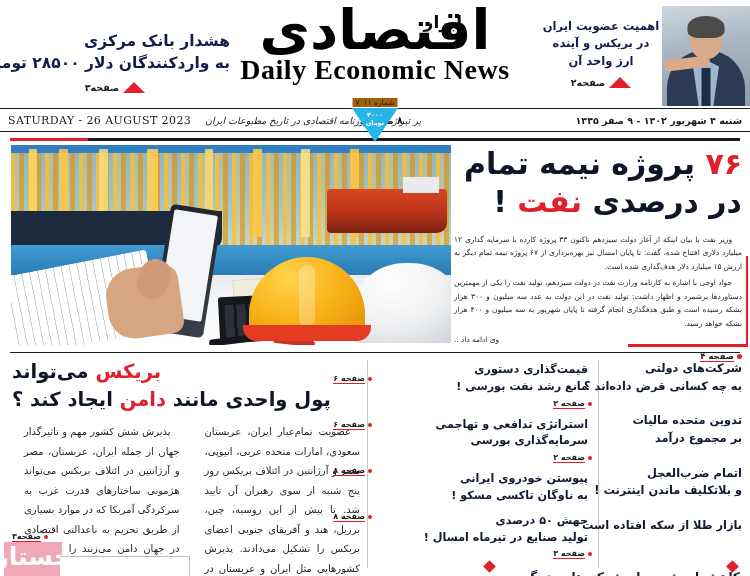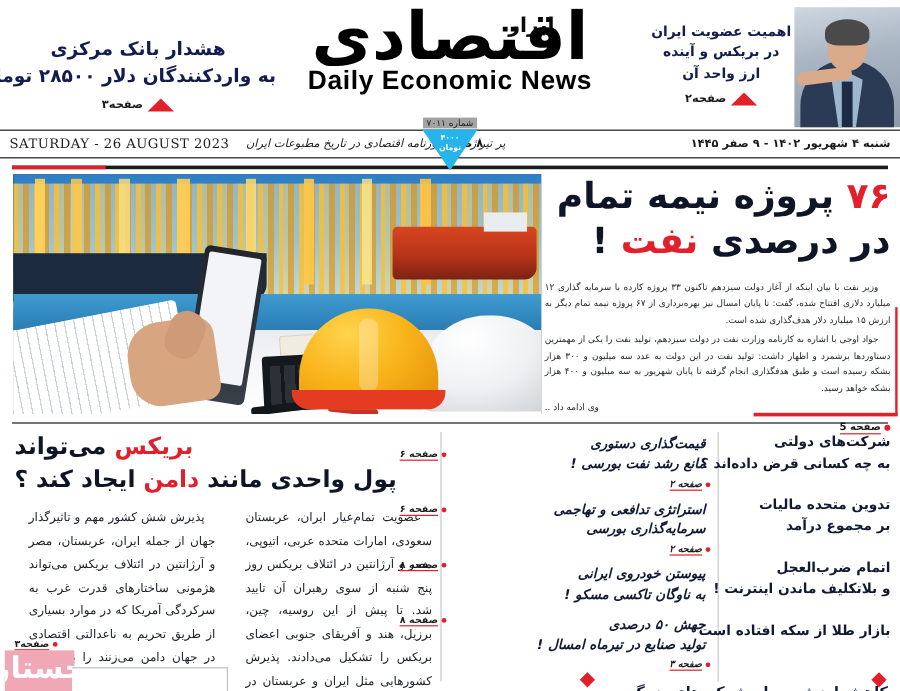--- a/index.html
+++ b/index.html
@@ -26,7 +26,7 @@
   .teaser-left {
     position: absolute; left: 0; top: 30px;
     width: 230px;
-    text-align: center;
+    text-align: right;
     direction: rtl;
   }
   .teaser-left .t-line {

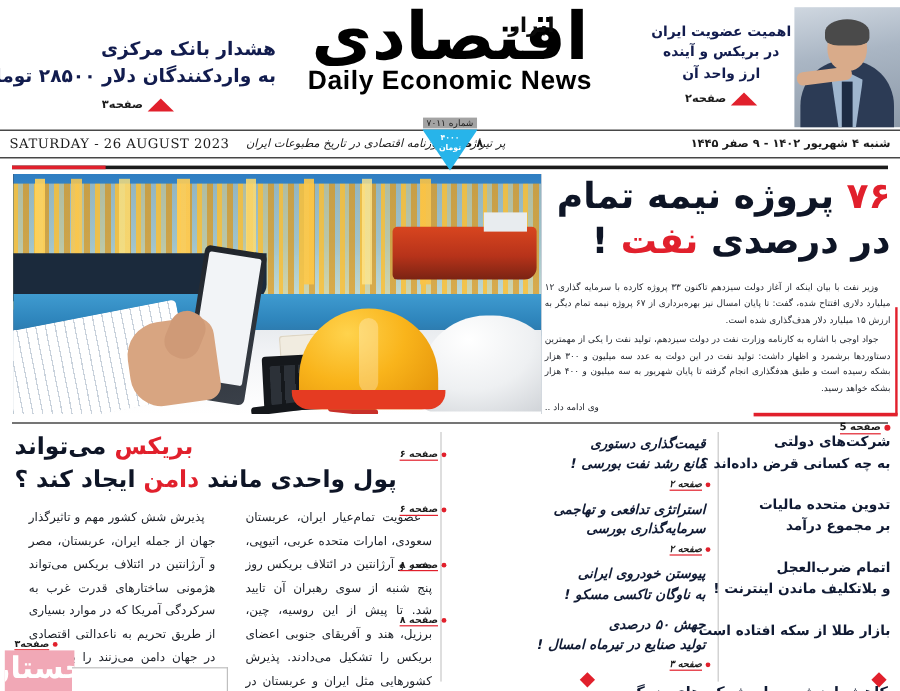--- a/index.html
+++ b/index.html
@@ -134,8 +134,8 @@
     font-family: "DejaVu Sans", sans-serif;
   }
   .logo-en {
-    font-family: Liberation Sans, sans-serif;
-    font-size: 22px; font-weight: bold; color: #000;
+    font-family: Liberation Serif, serif;
+    font-size: 28px; font-weight: bold; color: #000;
     letter-spacing: 0.5px;
     margin-top: -6px;
     direction: ltr;

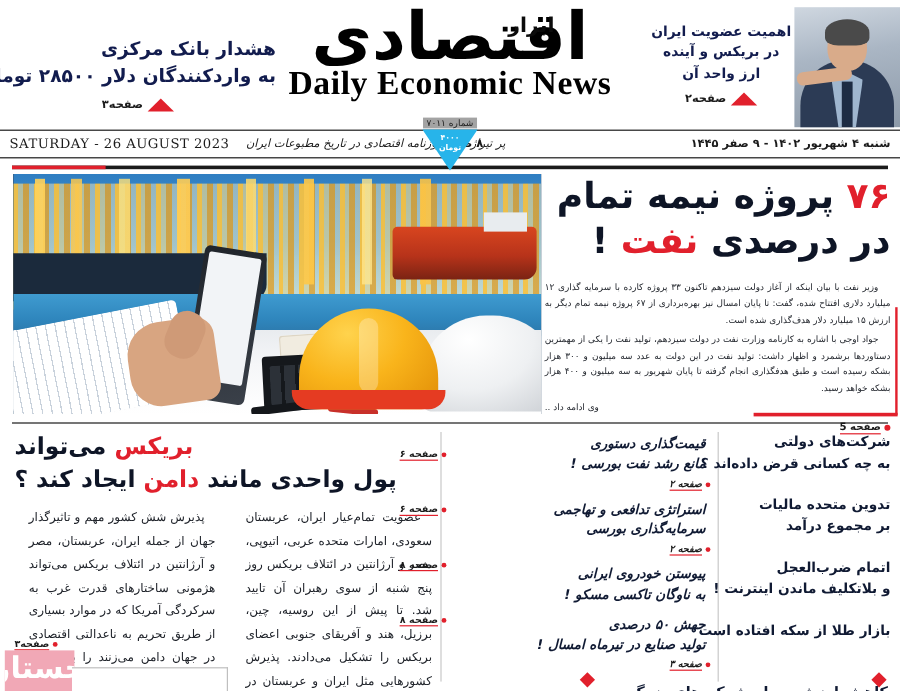--- a/index.html
+++ b/index.html
@@ -177,7 +177,7 @@
     position: absolute; left: 50%; top: -11px;
     transform: translateX(-50%);
     font-size: 7.5px; color: #1b1b1b;
-    background: #a3a3a3; padding: 0 3px;
+    background: #a16207; padding: 0 3px;
     z-index: 4;
   }
   .price-tri {

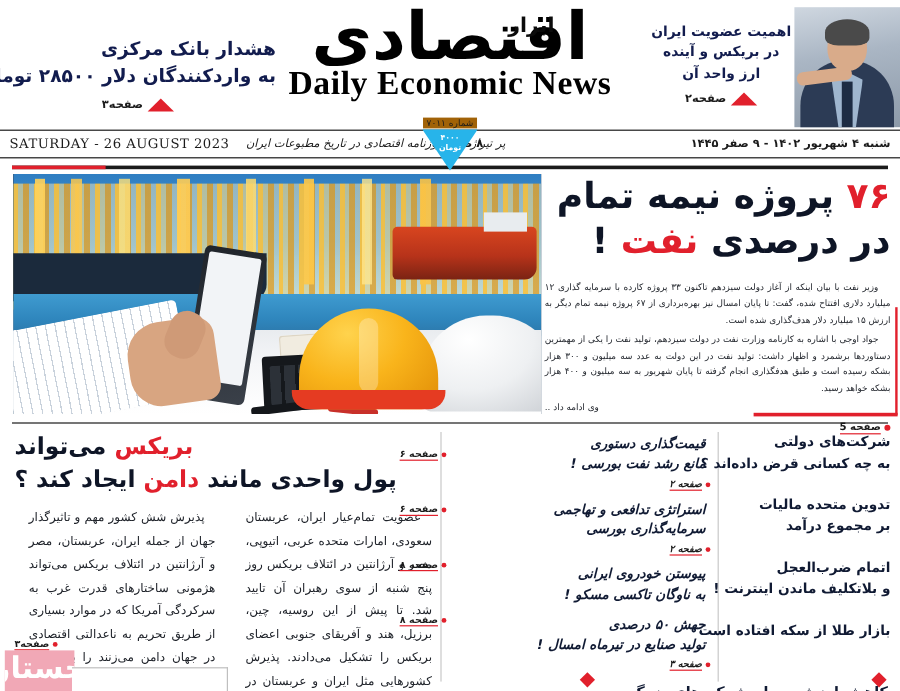--- a/index.html
+++ b/index.html
@@ -652,7 +652,7 @@
       </div>
       <div class="lead-pg">
         <div class="dot-red"></div>
-        <span>صفحه 5</span>
+        <span>صفحه ۴</span>
       </div>
     </div>
 

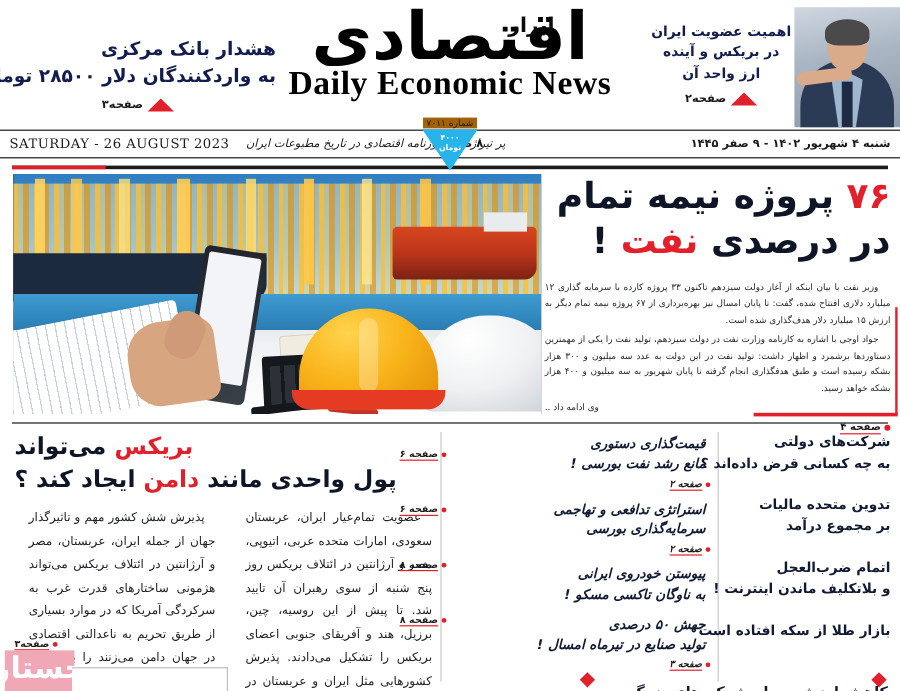--- a/index.html
+++ b/index.html
@@ -445,7 +445,7 @@
     width: 214px;
     direction: rtl; text-align: right;
   }
-  .brief2 { margin-bottom: 8px; font-style: italic; }
+  .brief2 { margin-bottom: 8px; }
   .brief2 .bl {
     font-size: 11.2px; font-weight: bold; color: #101a33;
     line-height: 1.5; white-space: nowrap;

